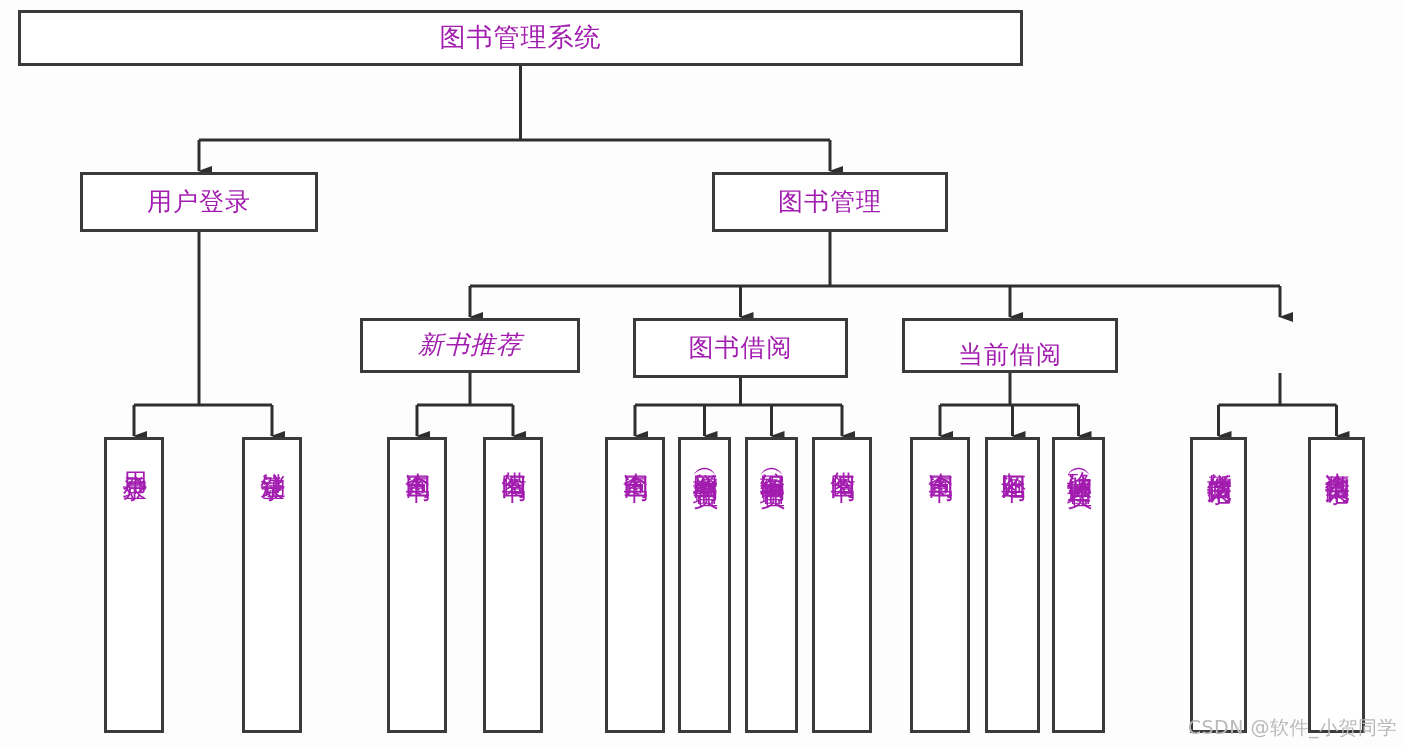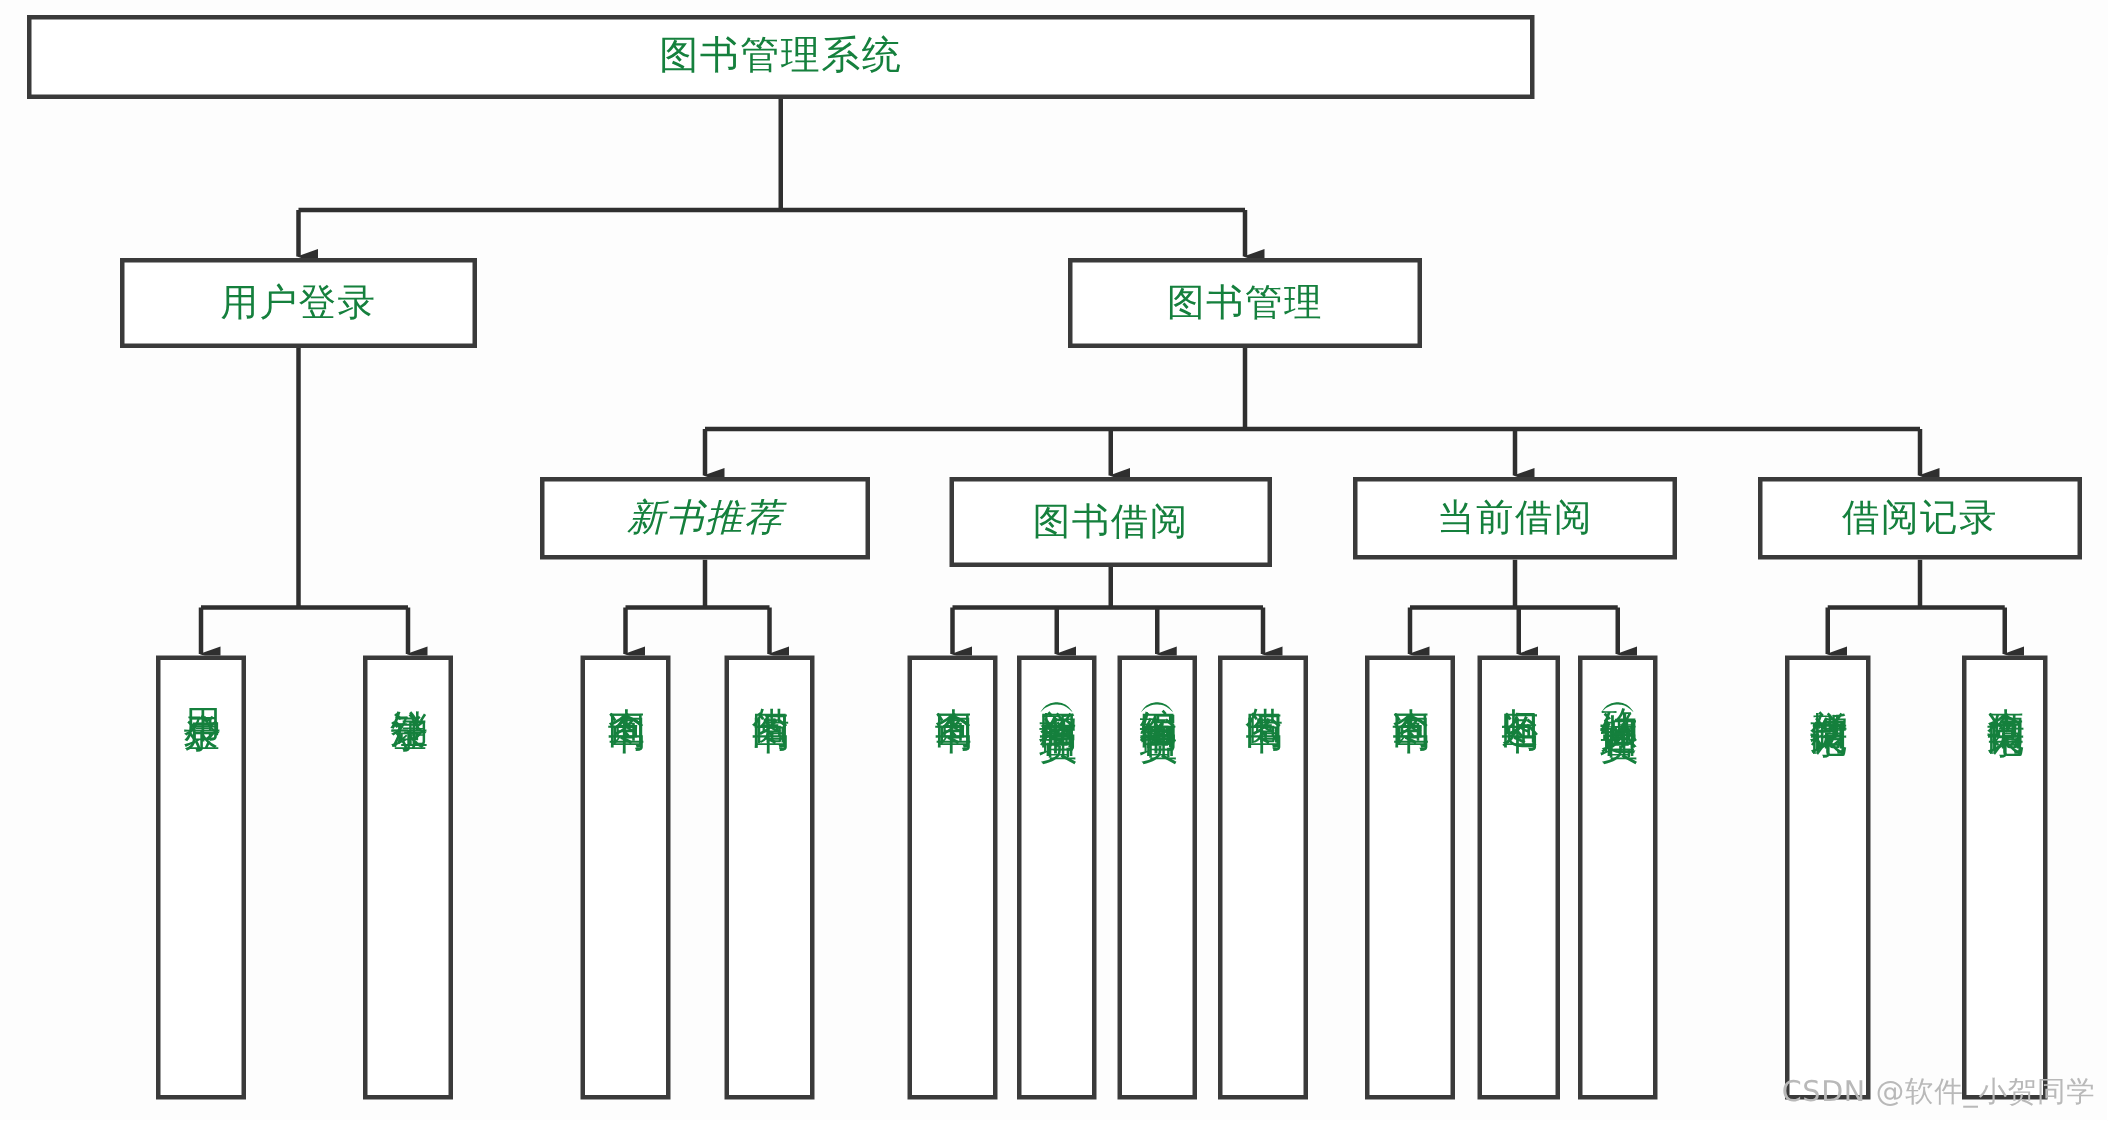--- a/index.html
+++ b/index.html
@@ -40,7 +40,7 @@
   .node .label {
     font-size: 25px;
     line-height: 1.15;
-    color: #15803d;
+    color: #a21caf;
     letter-spacing: 1px;
     white-space: nowrap;
     text-align: center;

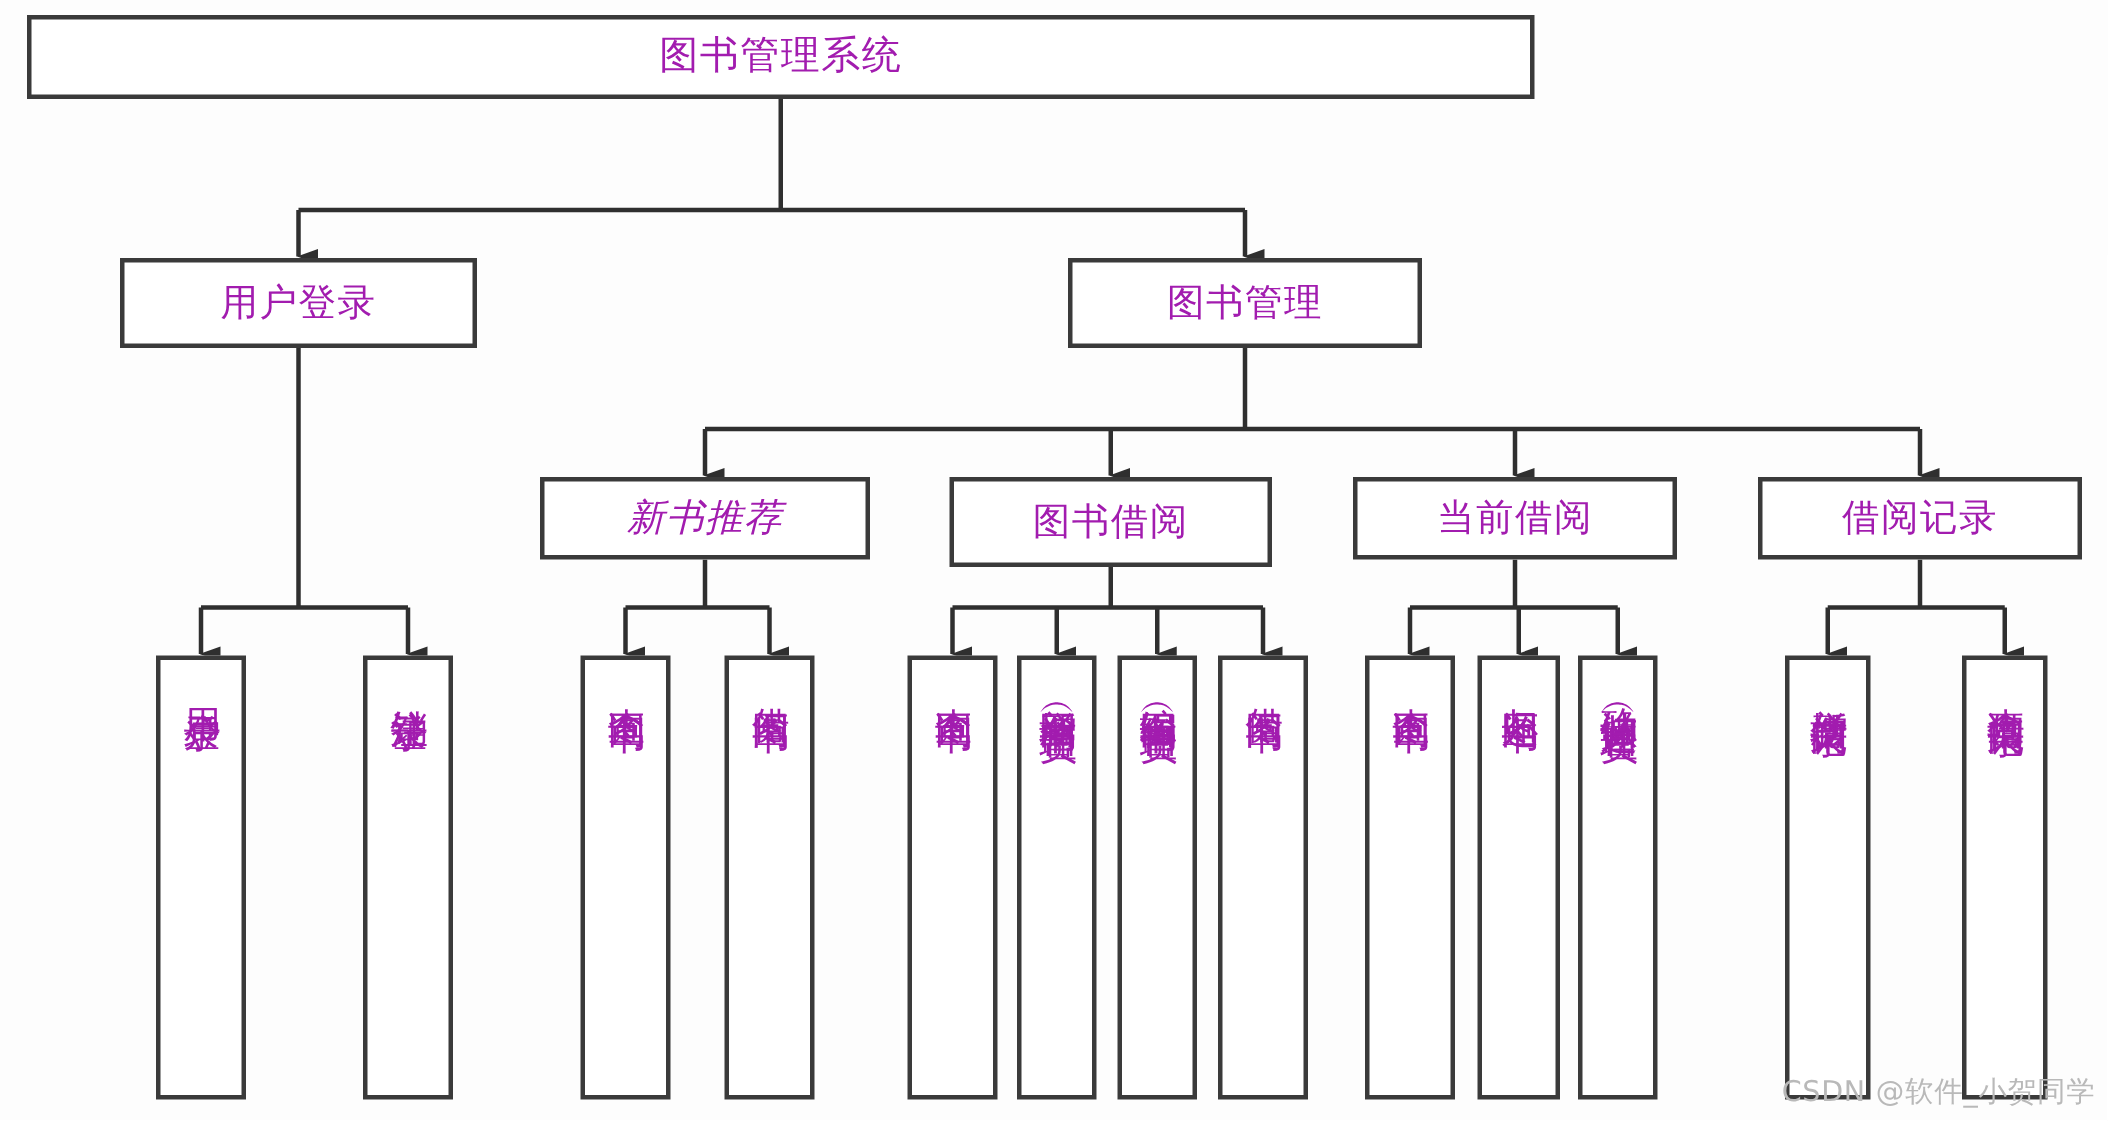--- a/index.html
+++ b/index.html
@@ -139,7 +139,7 @@
   <div class="node" style="left: 633px; top: 318px; width: 215px; height: 60px;">
     <span class="label">图书借阅</span>
   </div>
-  <div class="node" style="left: 902px; top: 318px; width: 216px; height: 55px;">
+  <div class="node" style="left: 902px; top: 318px; width: 216px; height: 55px; align-items: flex-end;">
     <span class="label">当前借阅</span>
   </div>
   <div class="node" style="left: 1172px; top: 318px; width: 216px; height: 55px;">

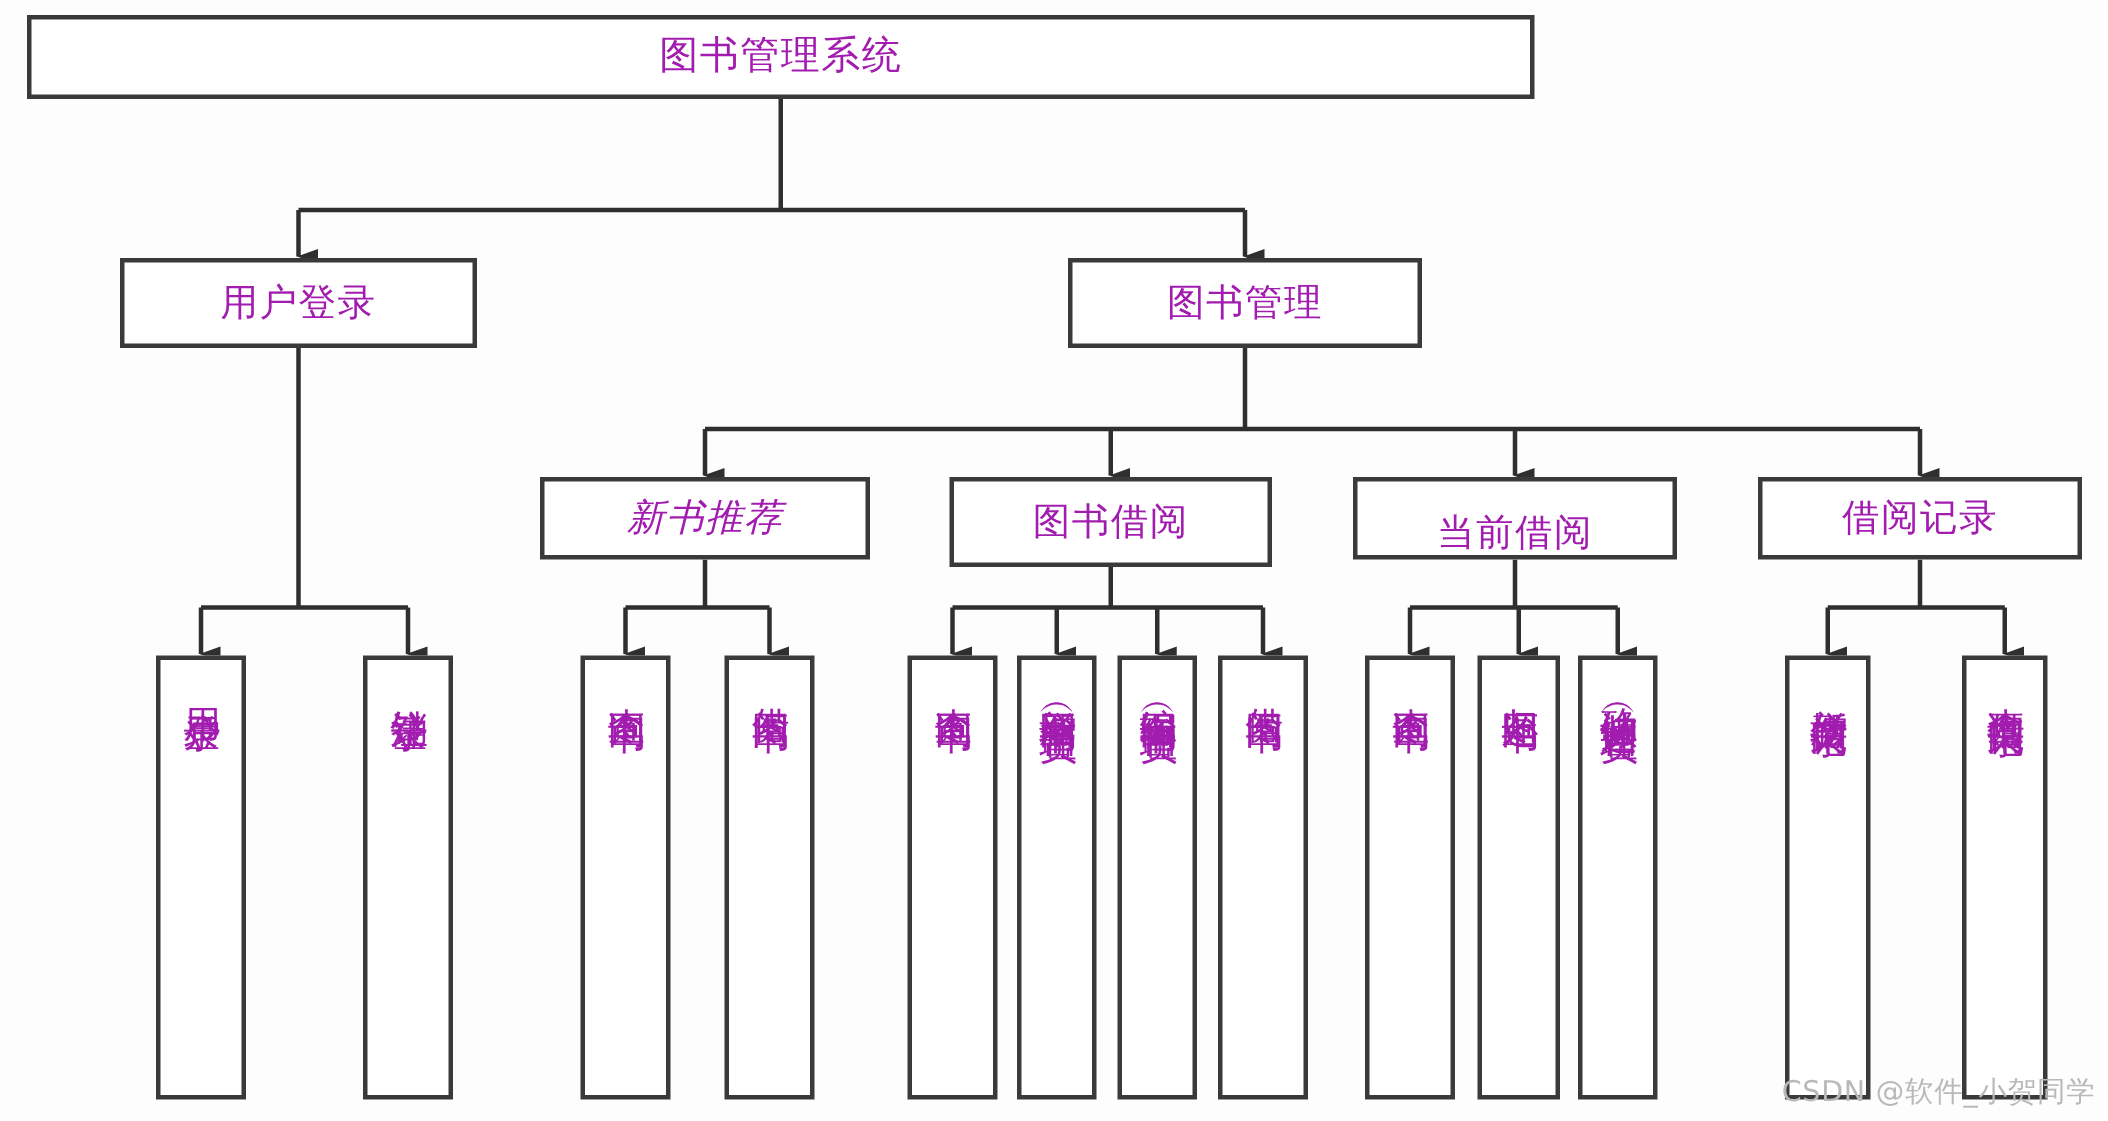--- a/index.html
+++ b/index.html
@@ -142,9 +142,6 @@
   <div class="node" style="left: 902px; top: 318px; width: 216px; height: 55px; align-items: flex-end;">
     <span class="label">当前借阅</span>
   </div>
-  <div class="node" style="left: 1172px; top: 318px; width: 216px; height: 55px;">
-    <span class="label">借阅记录</span>
-  </div>
 
   <div class="node vertical" style="left: 104px; top: 437px; width: 60px; height: 296px;">
     <span class="label">用户登录</span>

